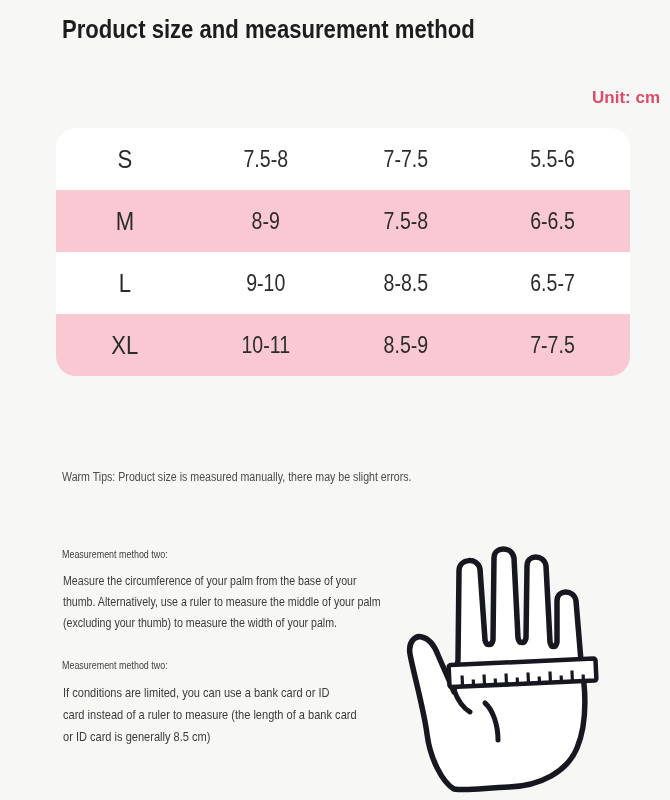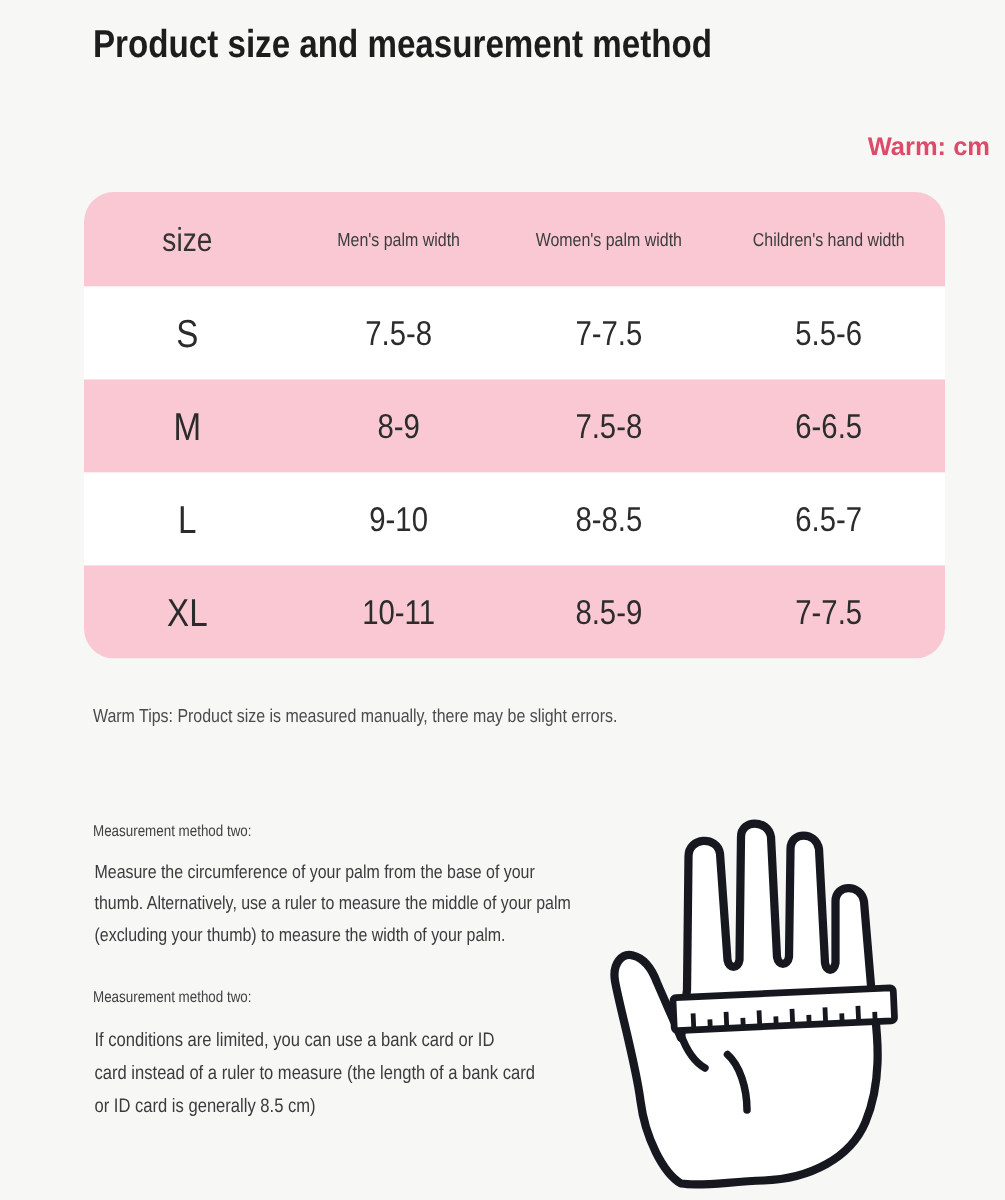--- a/index.html
+++ b/index.html
@@ -45,7 +45,7 @@
 
   <h1 class="abs title cxl">Product size and measurement method</h1>
 
-  <div class="abs unit">Warm: cm</div>
+  <div class="abs unit">Unit: cm</div>
 
   <div class="abs size-table">
     <div class="t-row t-header t-pink">

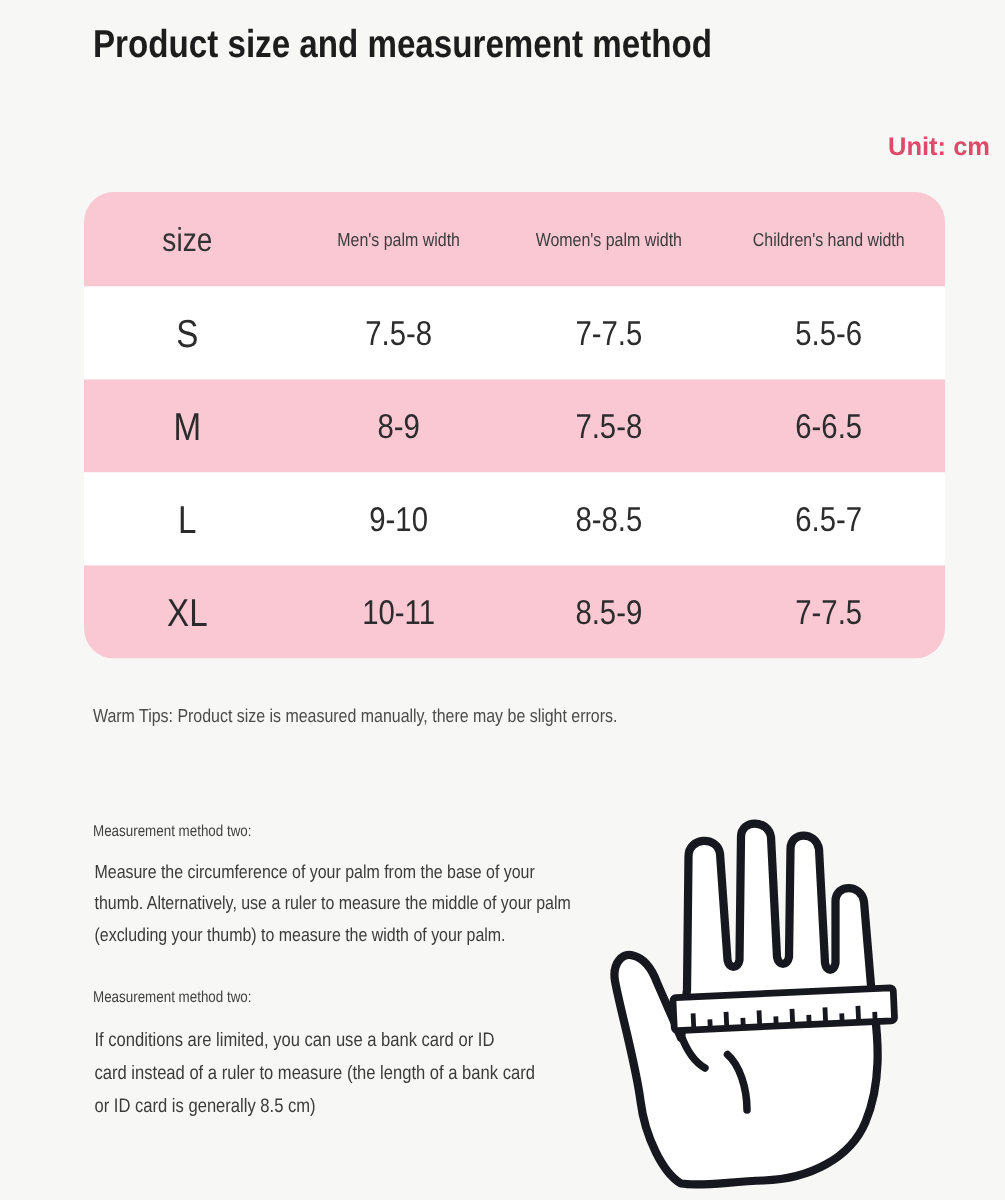--- a/index.html
+++ b/index.html
@@ -48,12 +48,6 @@
   <div class="abs unit">Unit: cm</div>
 
   <div class="abs size-table">
-    <div class="t-row t-header t-pink">
-      <div class="cell c0 h-size cx">size</div>
-      <div class="cell c1 h-small cx">Men's palm width</div>
-      <div class="cell c2 h-small cx">Women's palm width</div>
-      <div class="cell c3 h-small cx">Children's hand width</div>
-    </div>
     <div class="t-row t-white">
       <div class="cell c0 v-size cx">S</div>
       <div class="cell c1 v-num cx">7.5-8</div>

